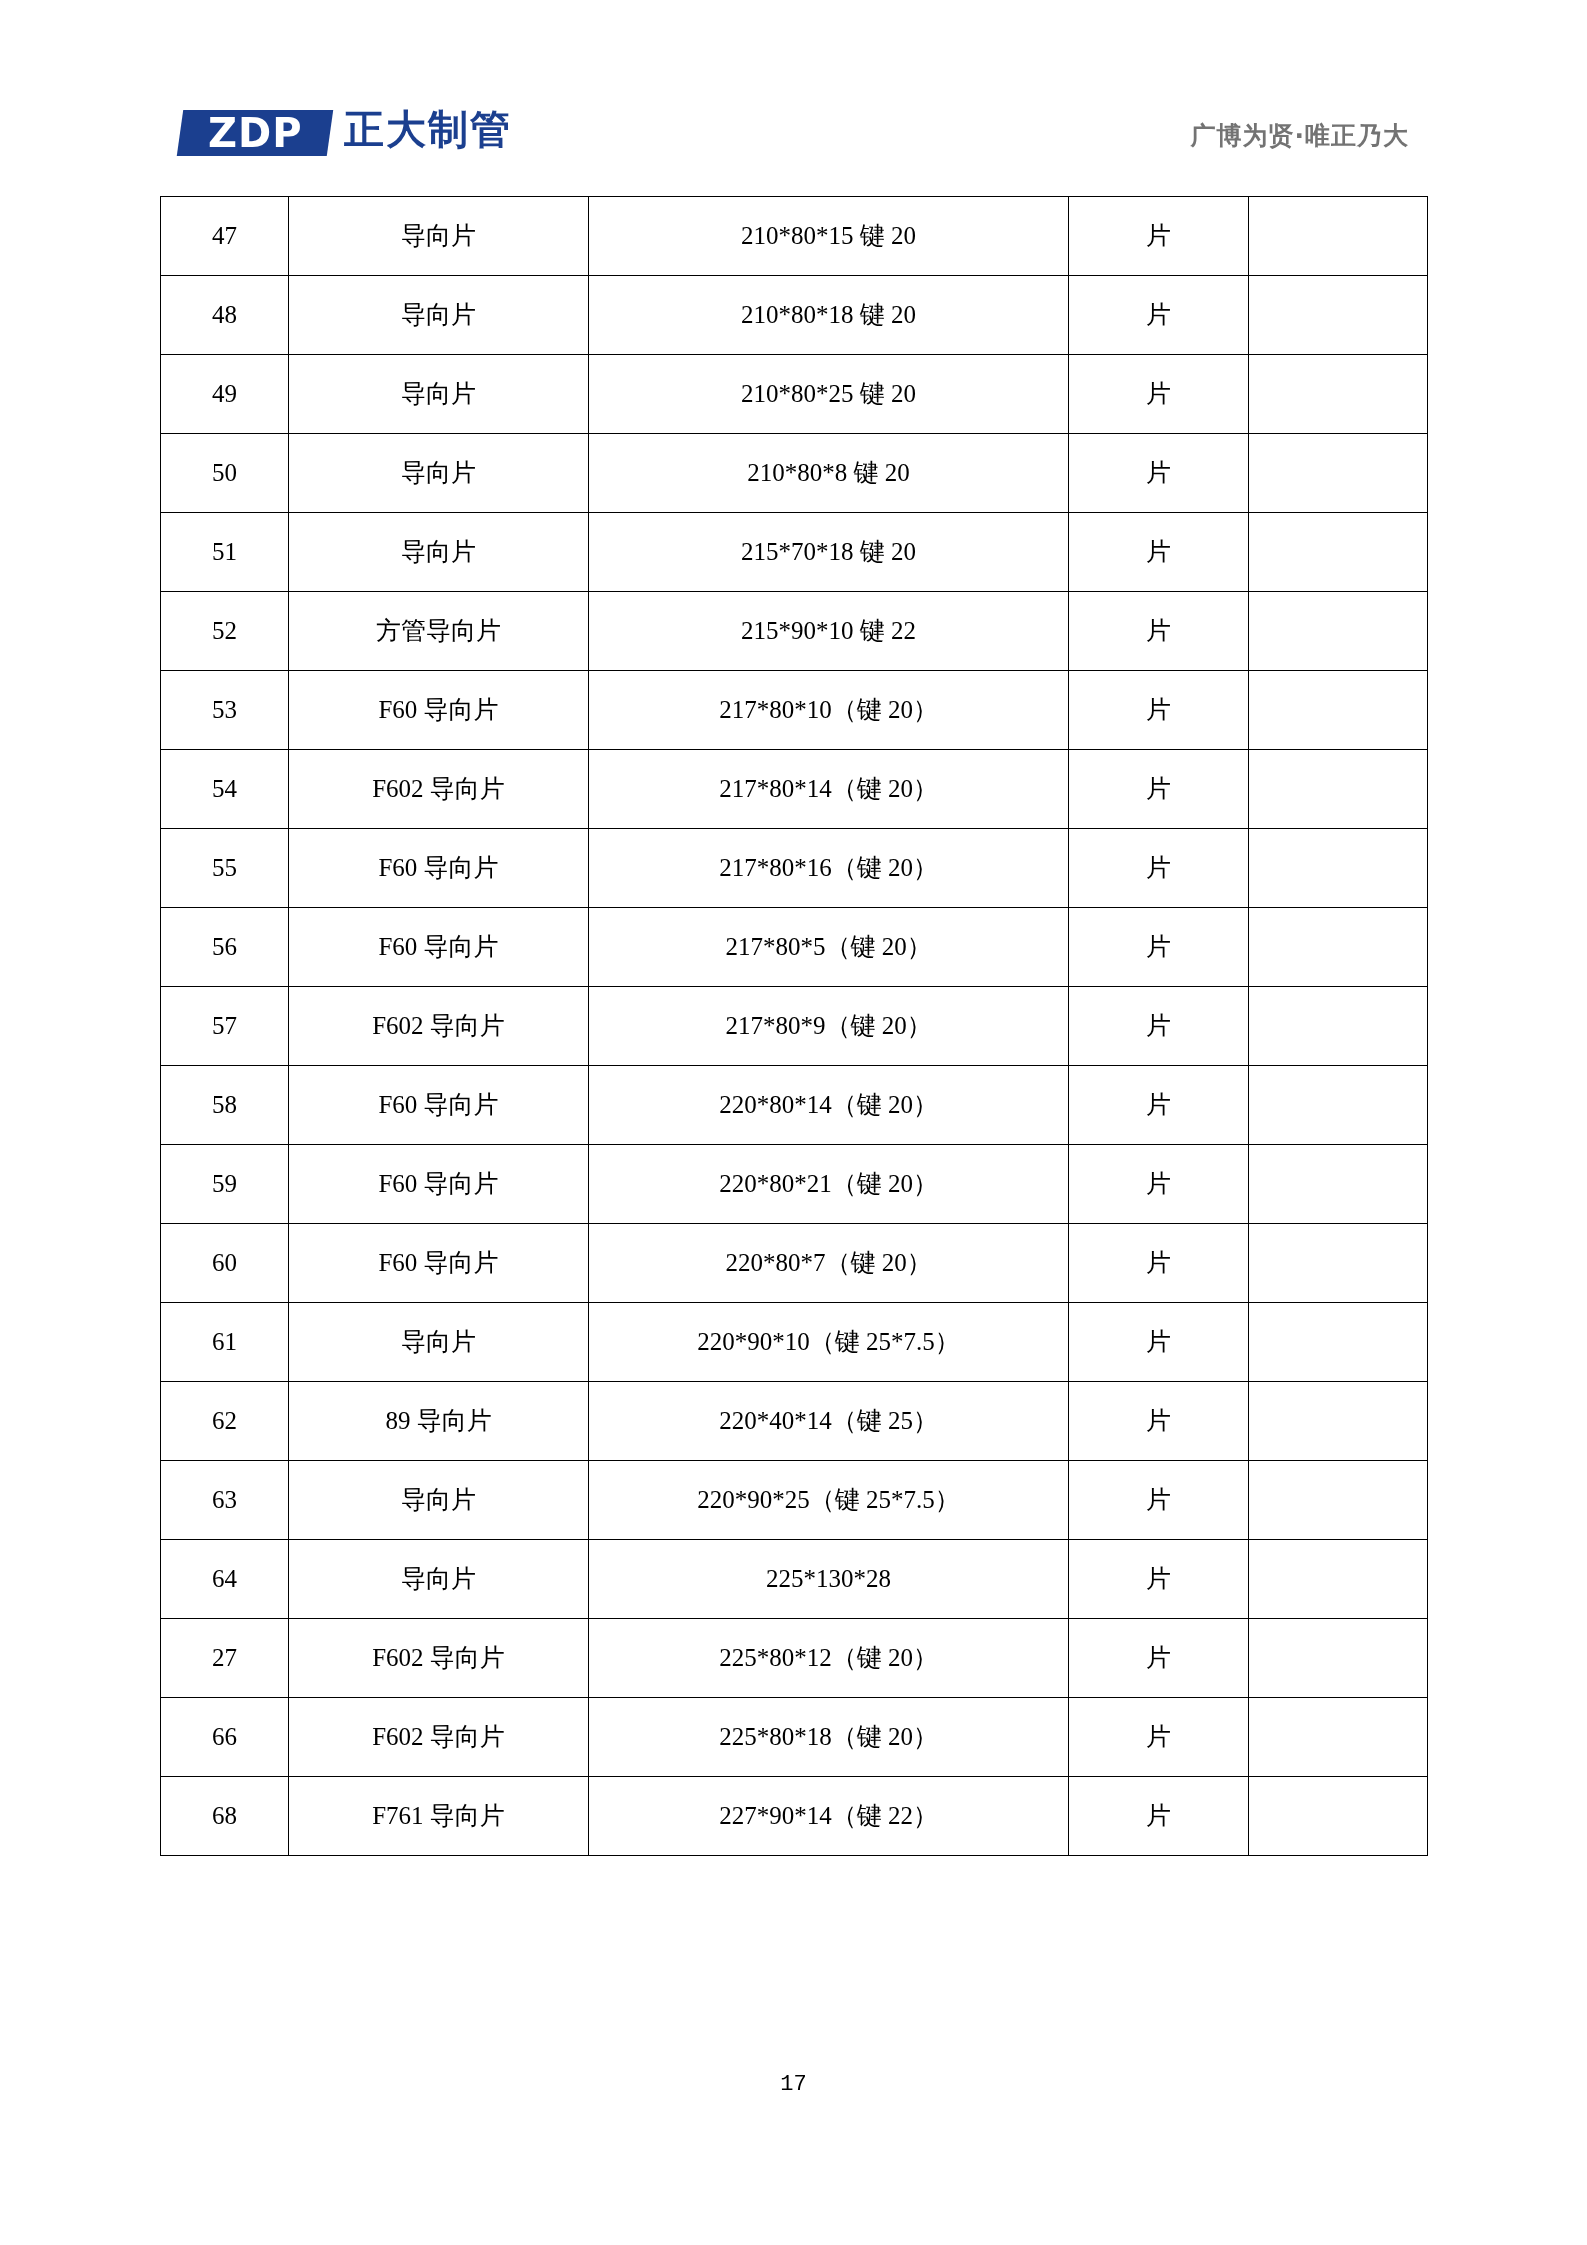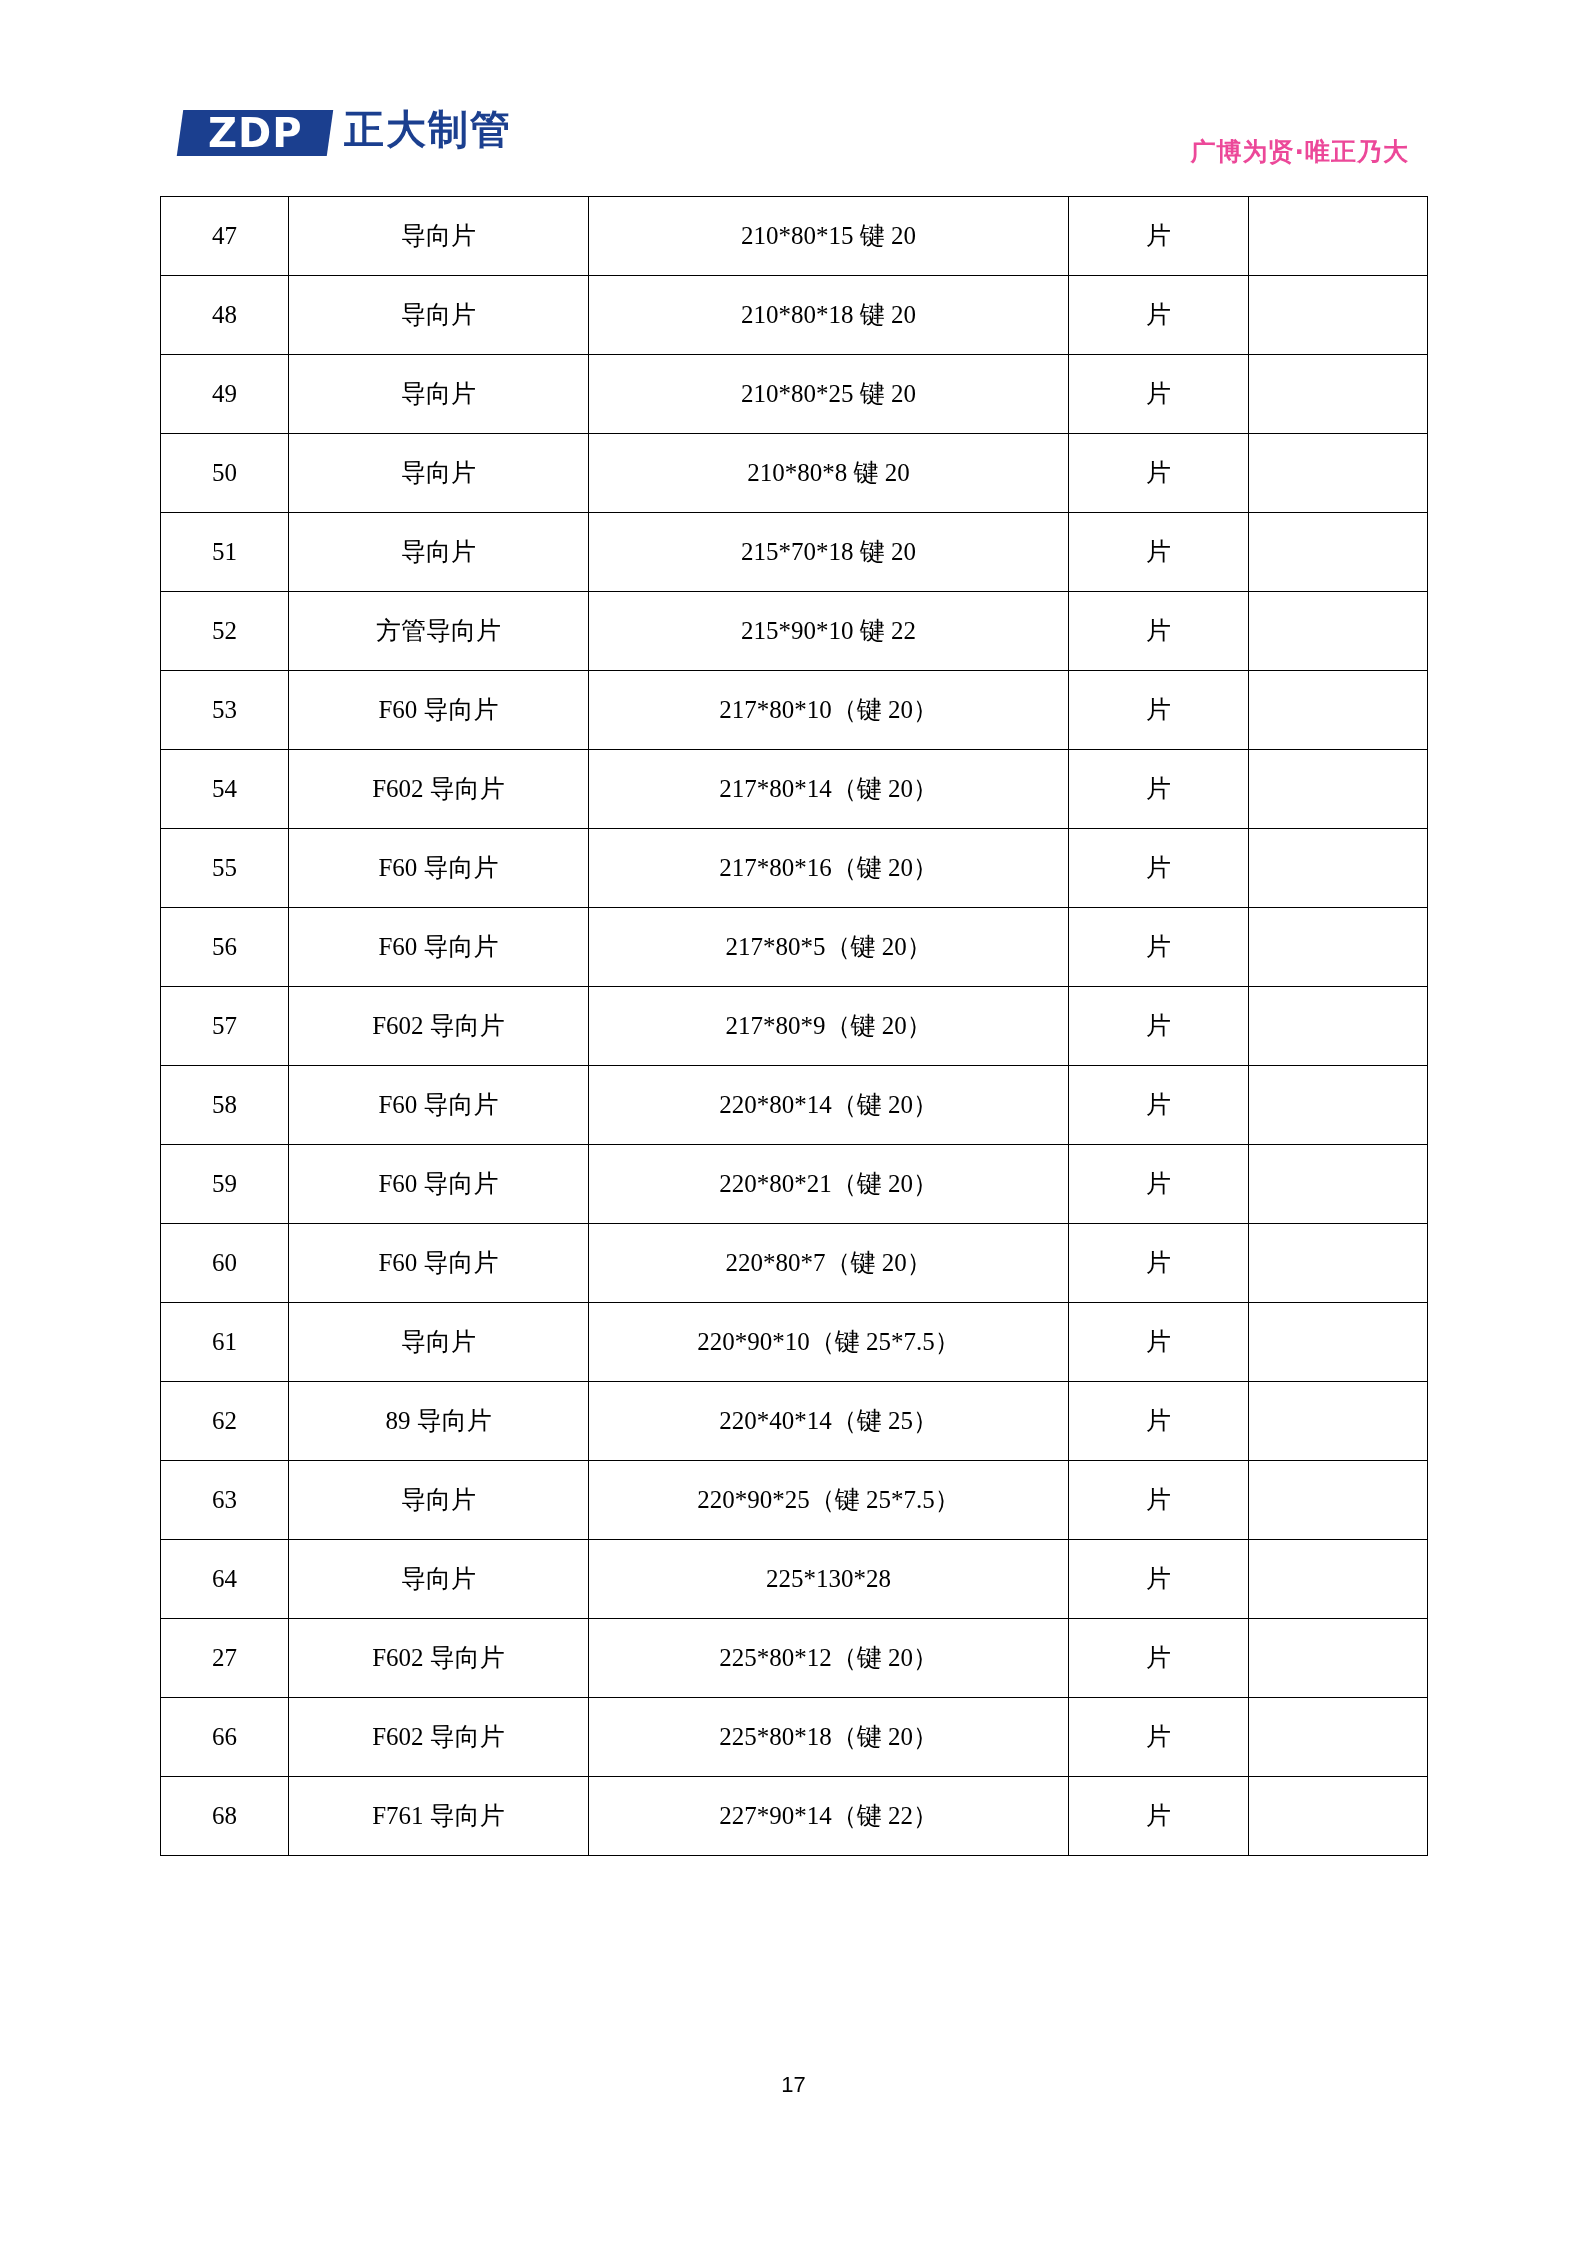--- a/index.html
+++ b/index.html
@@ -77,11 +77,11 @@
   .slogan {
     position: absolute;
     right: 178px;
-    top: 30px;
+    top: 14px;
     font-family: "DejaVu Sans", sans-serif;
     font-weight: bold;
     font-size: 25px;
-    color: #ec4899;
+    color: #737373;
     letter-spacing: 1px;
     white-space: nowrap;
   }

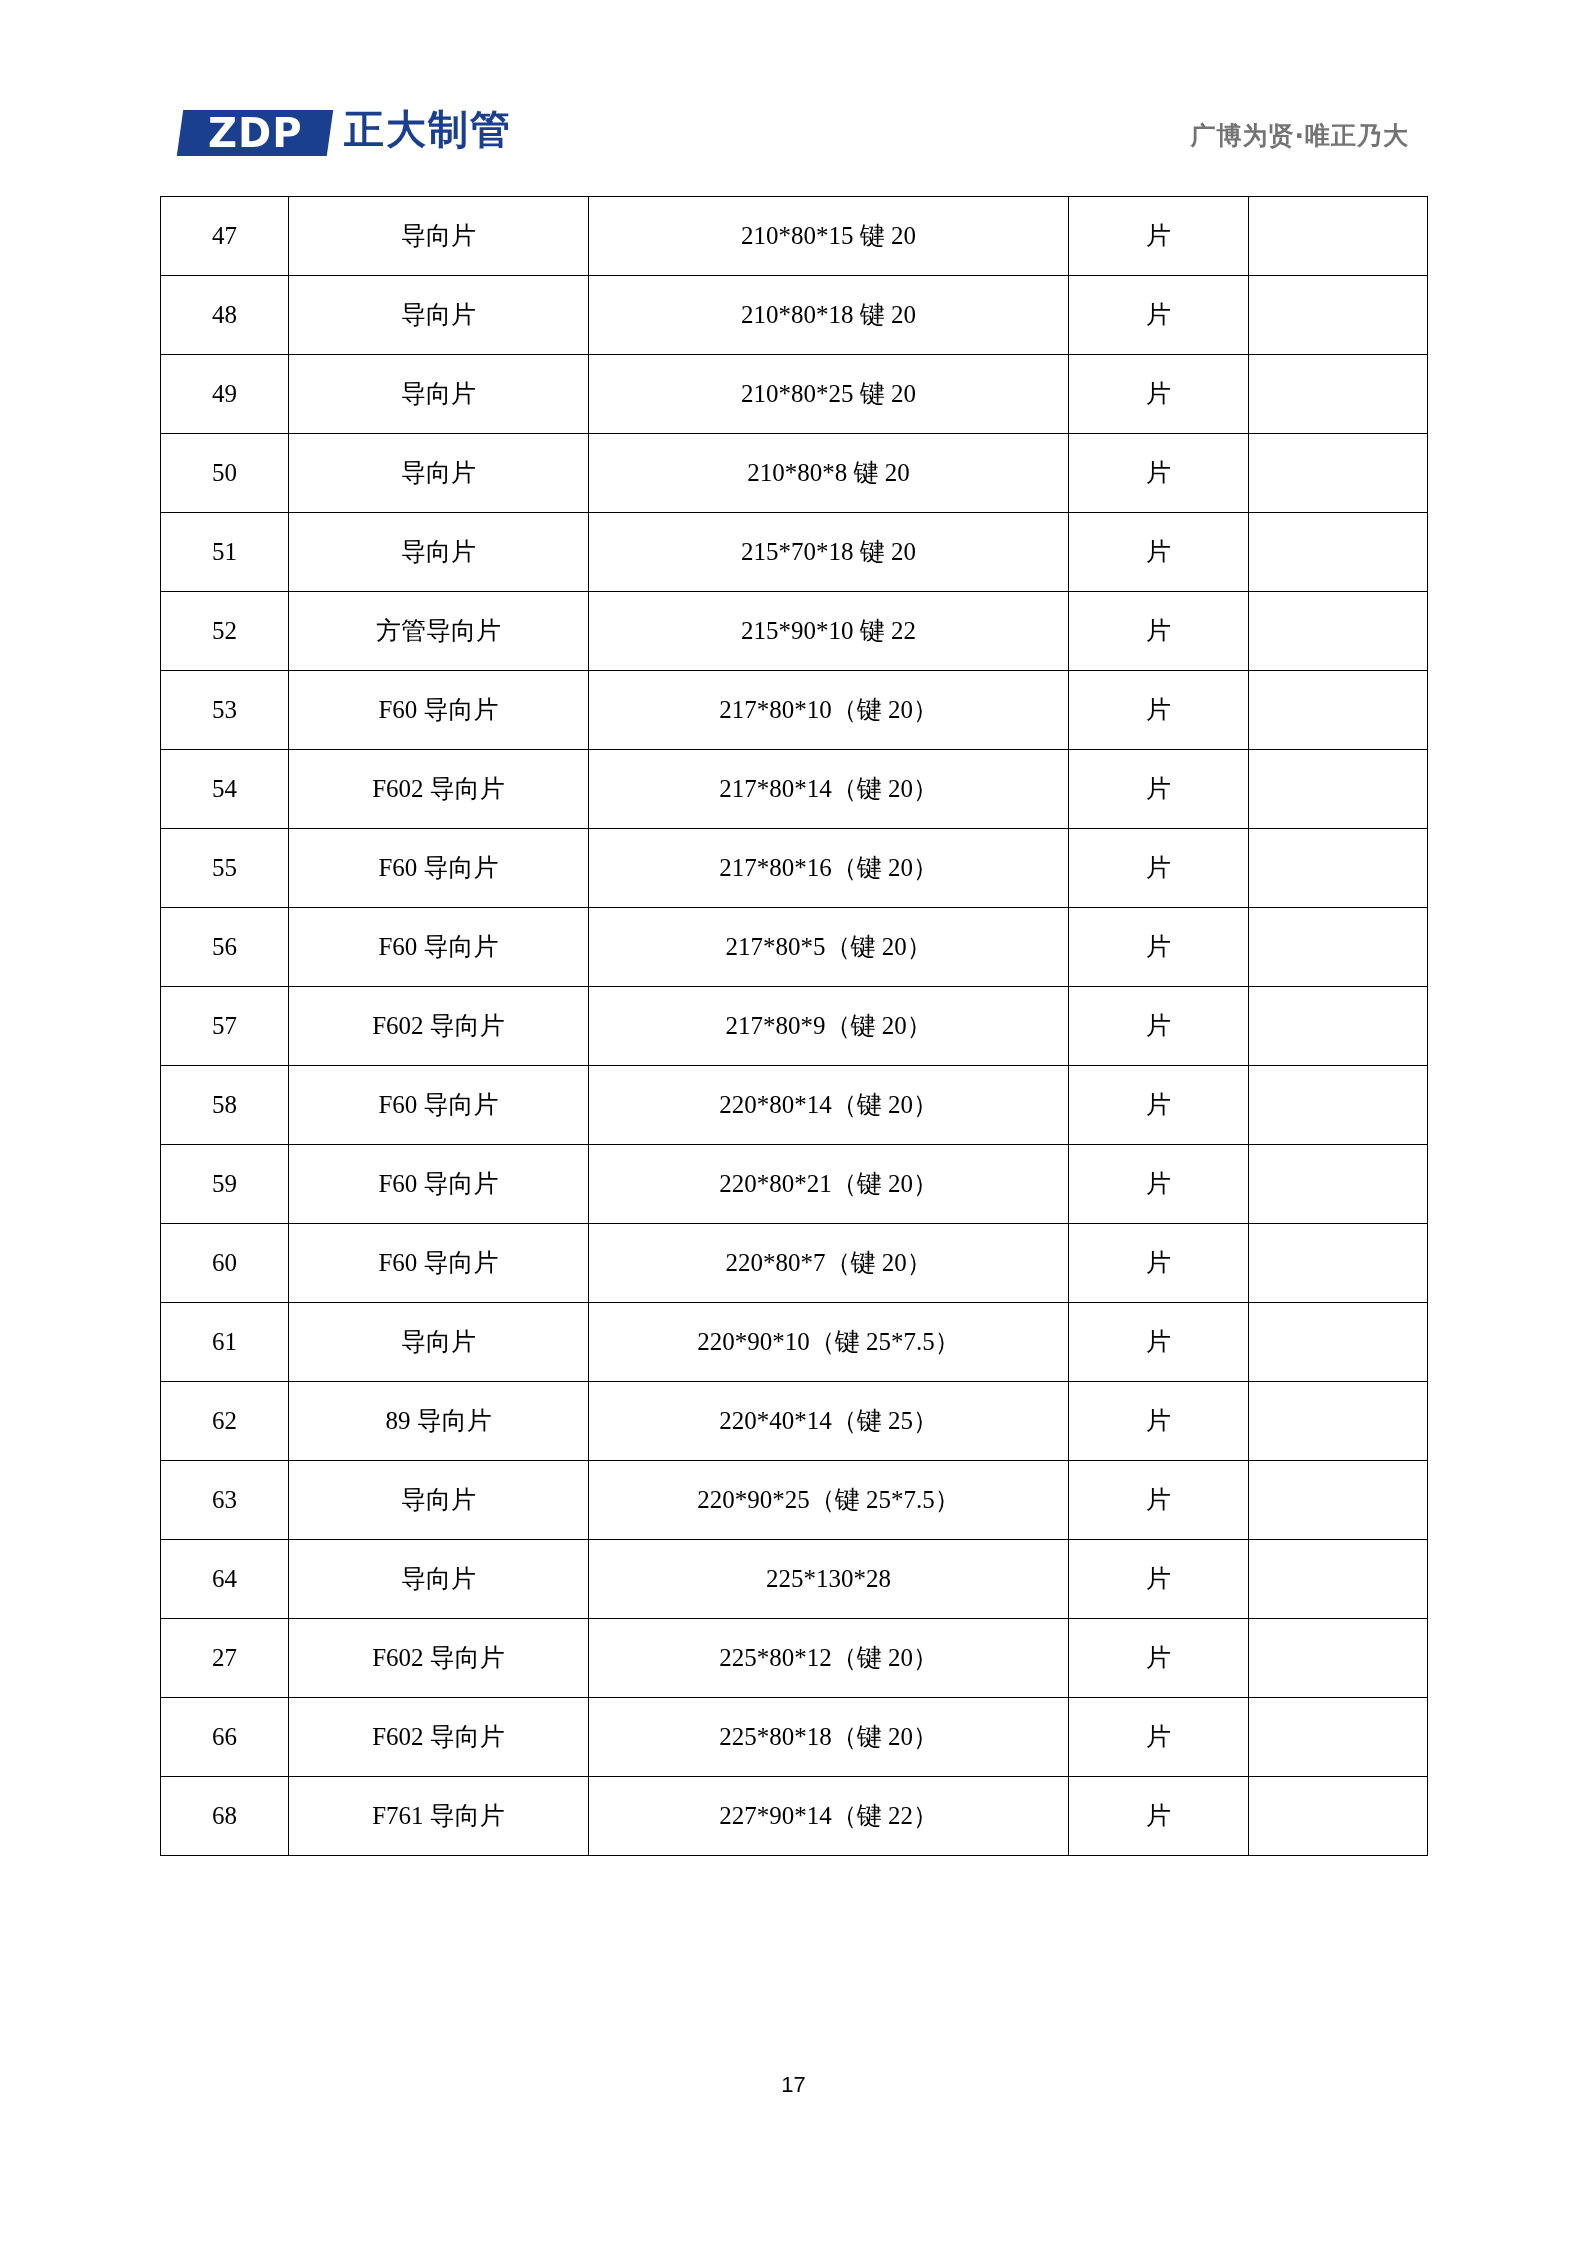--- a/index.html
+++ b/index.html
@@ -123,7 +123,7 @@
     width: 1587px;
     text-align: center;
     font-size: 22px;
-    font-family: Liberation Sans, sans-serif;
+    font-family: Liberation Mono, monospace;
   }
 </style>
 </head>

